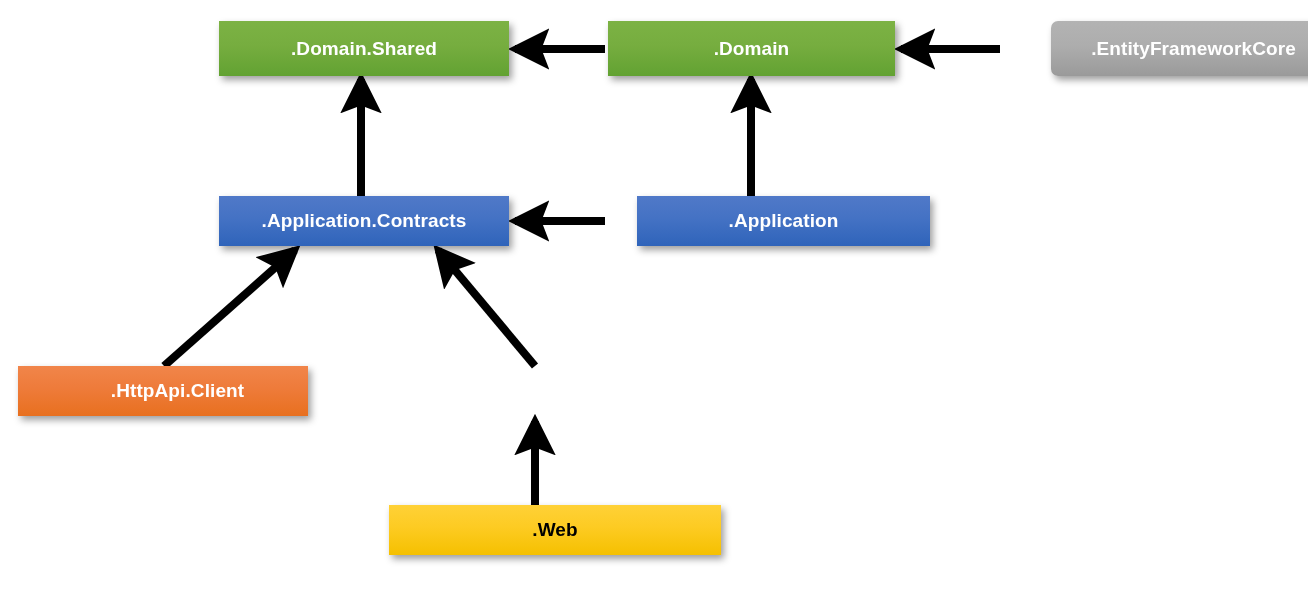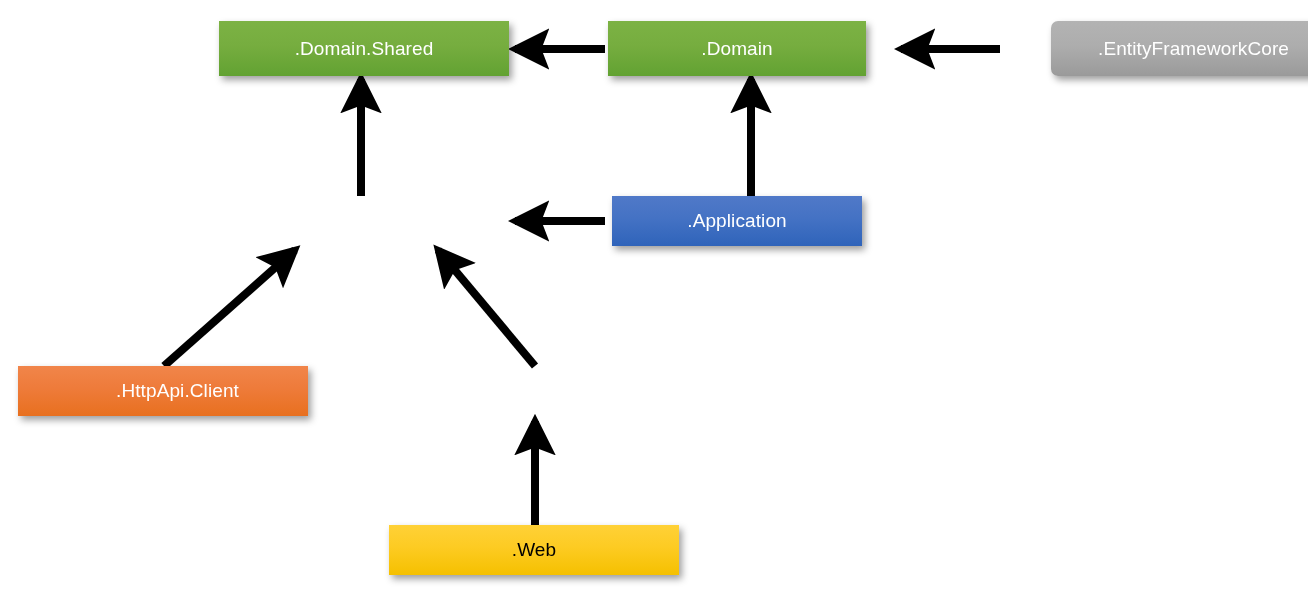--- a/index.html
+++ b/index.html
@@ -42,7 +42,7 @@
     justify-content: center;
     box-sizing: border-box;
     color: #ffffff;
-    font-weight: normal;
+    font-weight: bold;
     font-size: 19px;
     letter-spacing: 0.1px;
     white-space: nowrap;

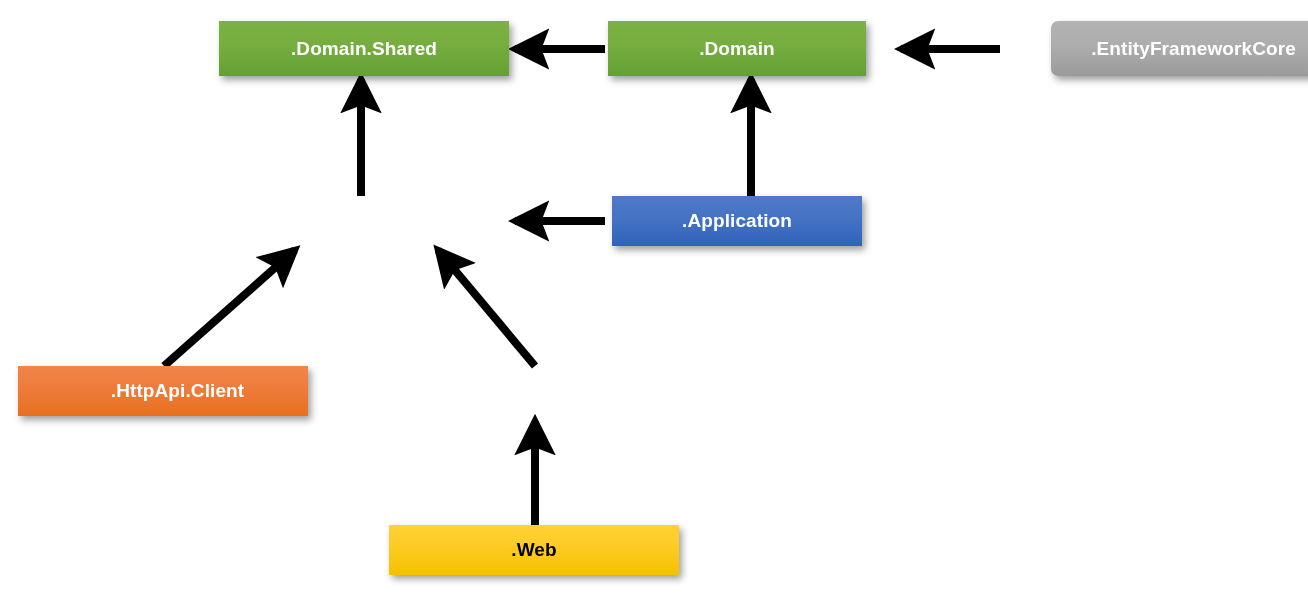--- a/index.html
+++ b/index.html
@@ -102,7 +102,7 @@
     <span class="node-label">.Domain.Shared</span>
   </div>
 
-  <div class="node green" style="left: 608px; top: 21px; width: 258px; height: 55px; color: rgb(255, 255, 255);">
+  <div class="node green" style="left: 608px; top: 21px; width: 287px; height: 55px; color: rgb(255, 255, 255);">
     <span class="node-label">.Domain</span>
   </div>
 

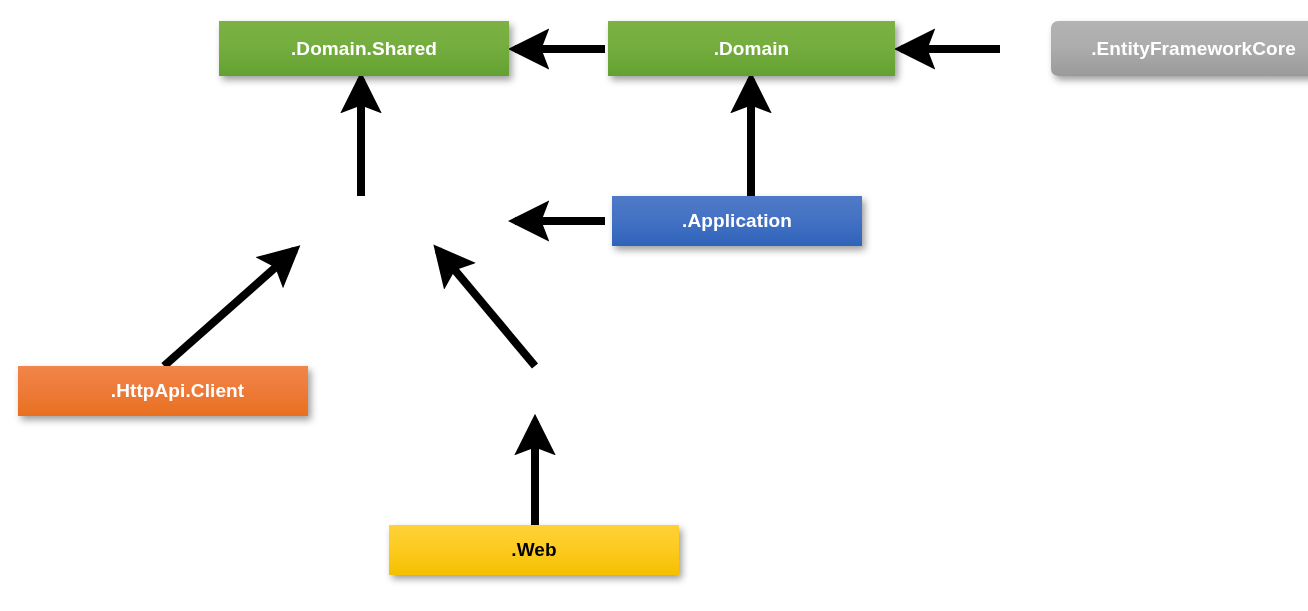--- a/index.html
+++ b/index.html
@@ -110,6 +110,9 @@
     <span class="node-label">.EntityFrameworkCore</span>
   </div>
 
+  <div class="node blue" style="left: 219px; top: 196px; width: 290px; height: 50px; color: rgb(255, 255, 255);">
+    <span class="node-label">.Application.Contracts</span>
+  </div>
 
   <div class="node blue" style="left: 612px; top: 196px; width: 250px; height: 50px; color: rgb(255, 255, 255);">
     <span class="node-label">.Application</span>

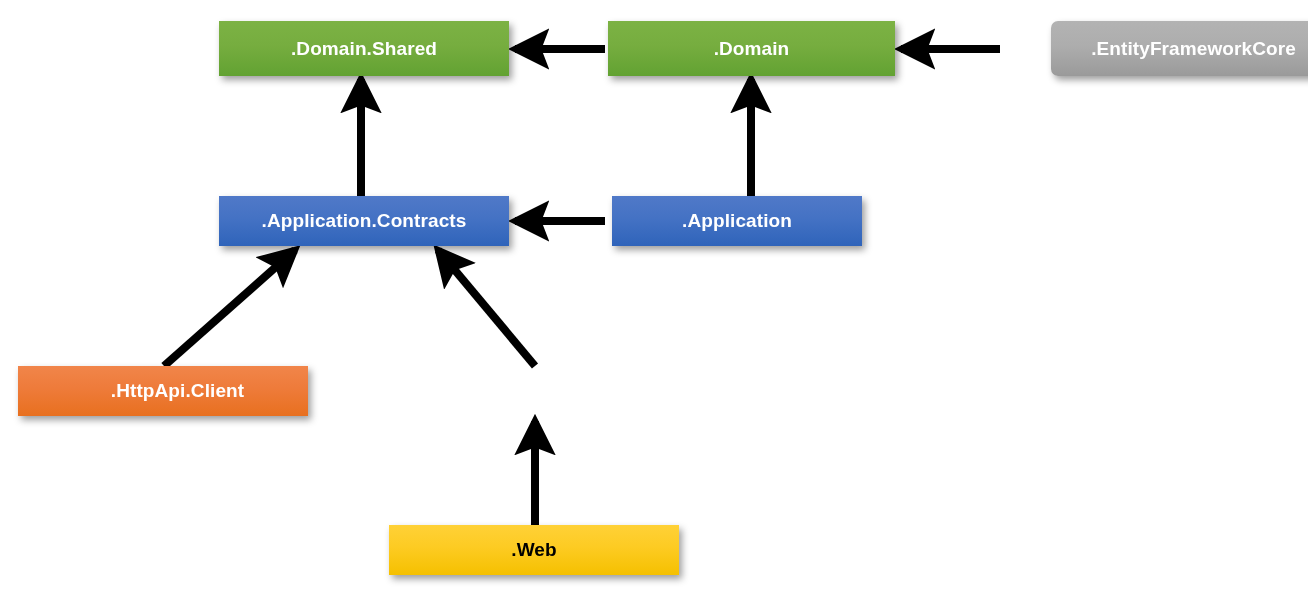--- a/index.html
+++ b/index.html
@@ -114,7 +114,7 @@
     <span class="node-label">.Application.Contracts</span>
   </div>
 
-  <div class="node blue" style="left: 612px; top: 196px; width: 250px; height: 50px; color: rgb(255, 255, 255);">
+  <div class="node blue" style="left: 637px; top: 196px; width: 293px; height: 50px; color: rgb(255, 255, 255);">
     <span class="node-label">.Application</span>
   </div>
 

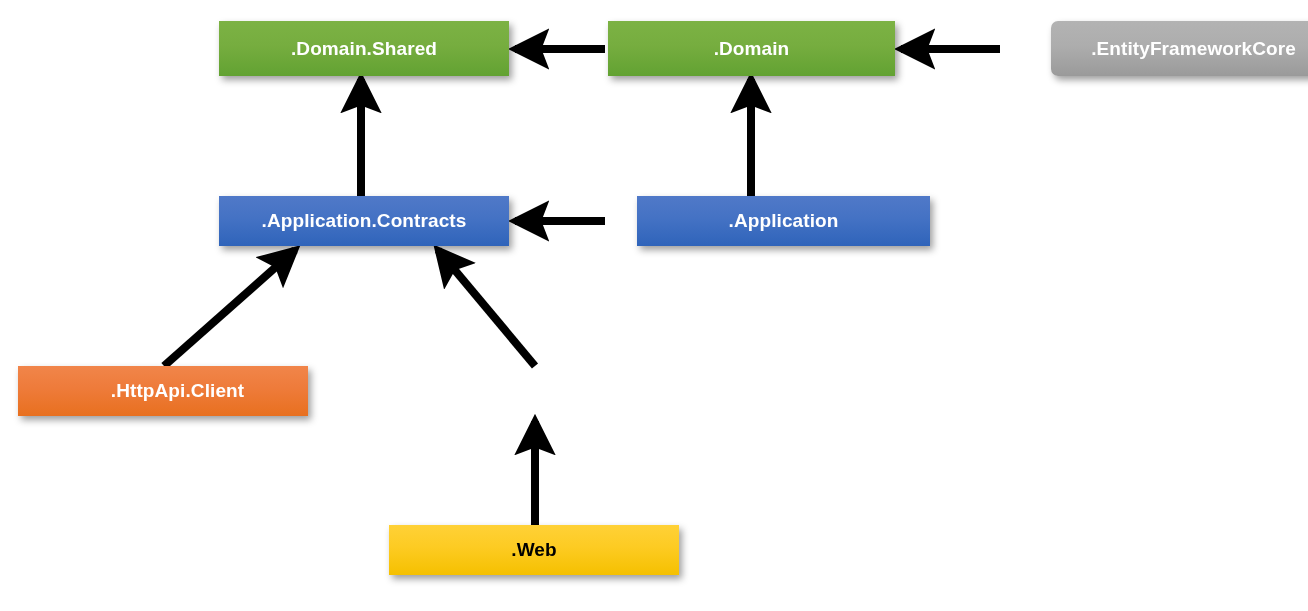--- a/index.html
+++ b/index.html
@@ -123,7 +123,7 @@
   </div>
 
 
-  <div class="node yellow" style="left: 389px; top: 525px; width: 290px; height: 50px; color: rgb(0, 0, 0);">
+  <div class="node yellow" style="left: 389px; top: 505px; width: 332px; height: 50px; color: rgb(0, 0, 0);">
     <span class="node-label">.Web</span>
   </div>
 

